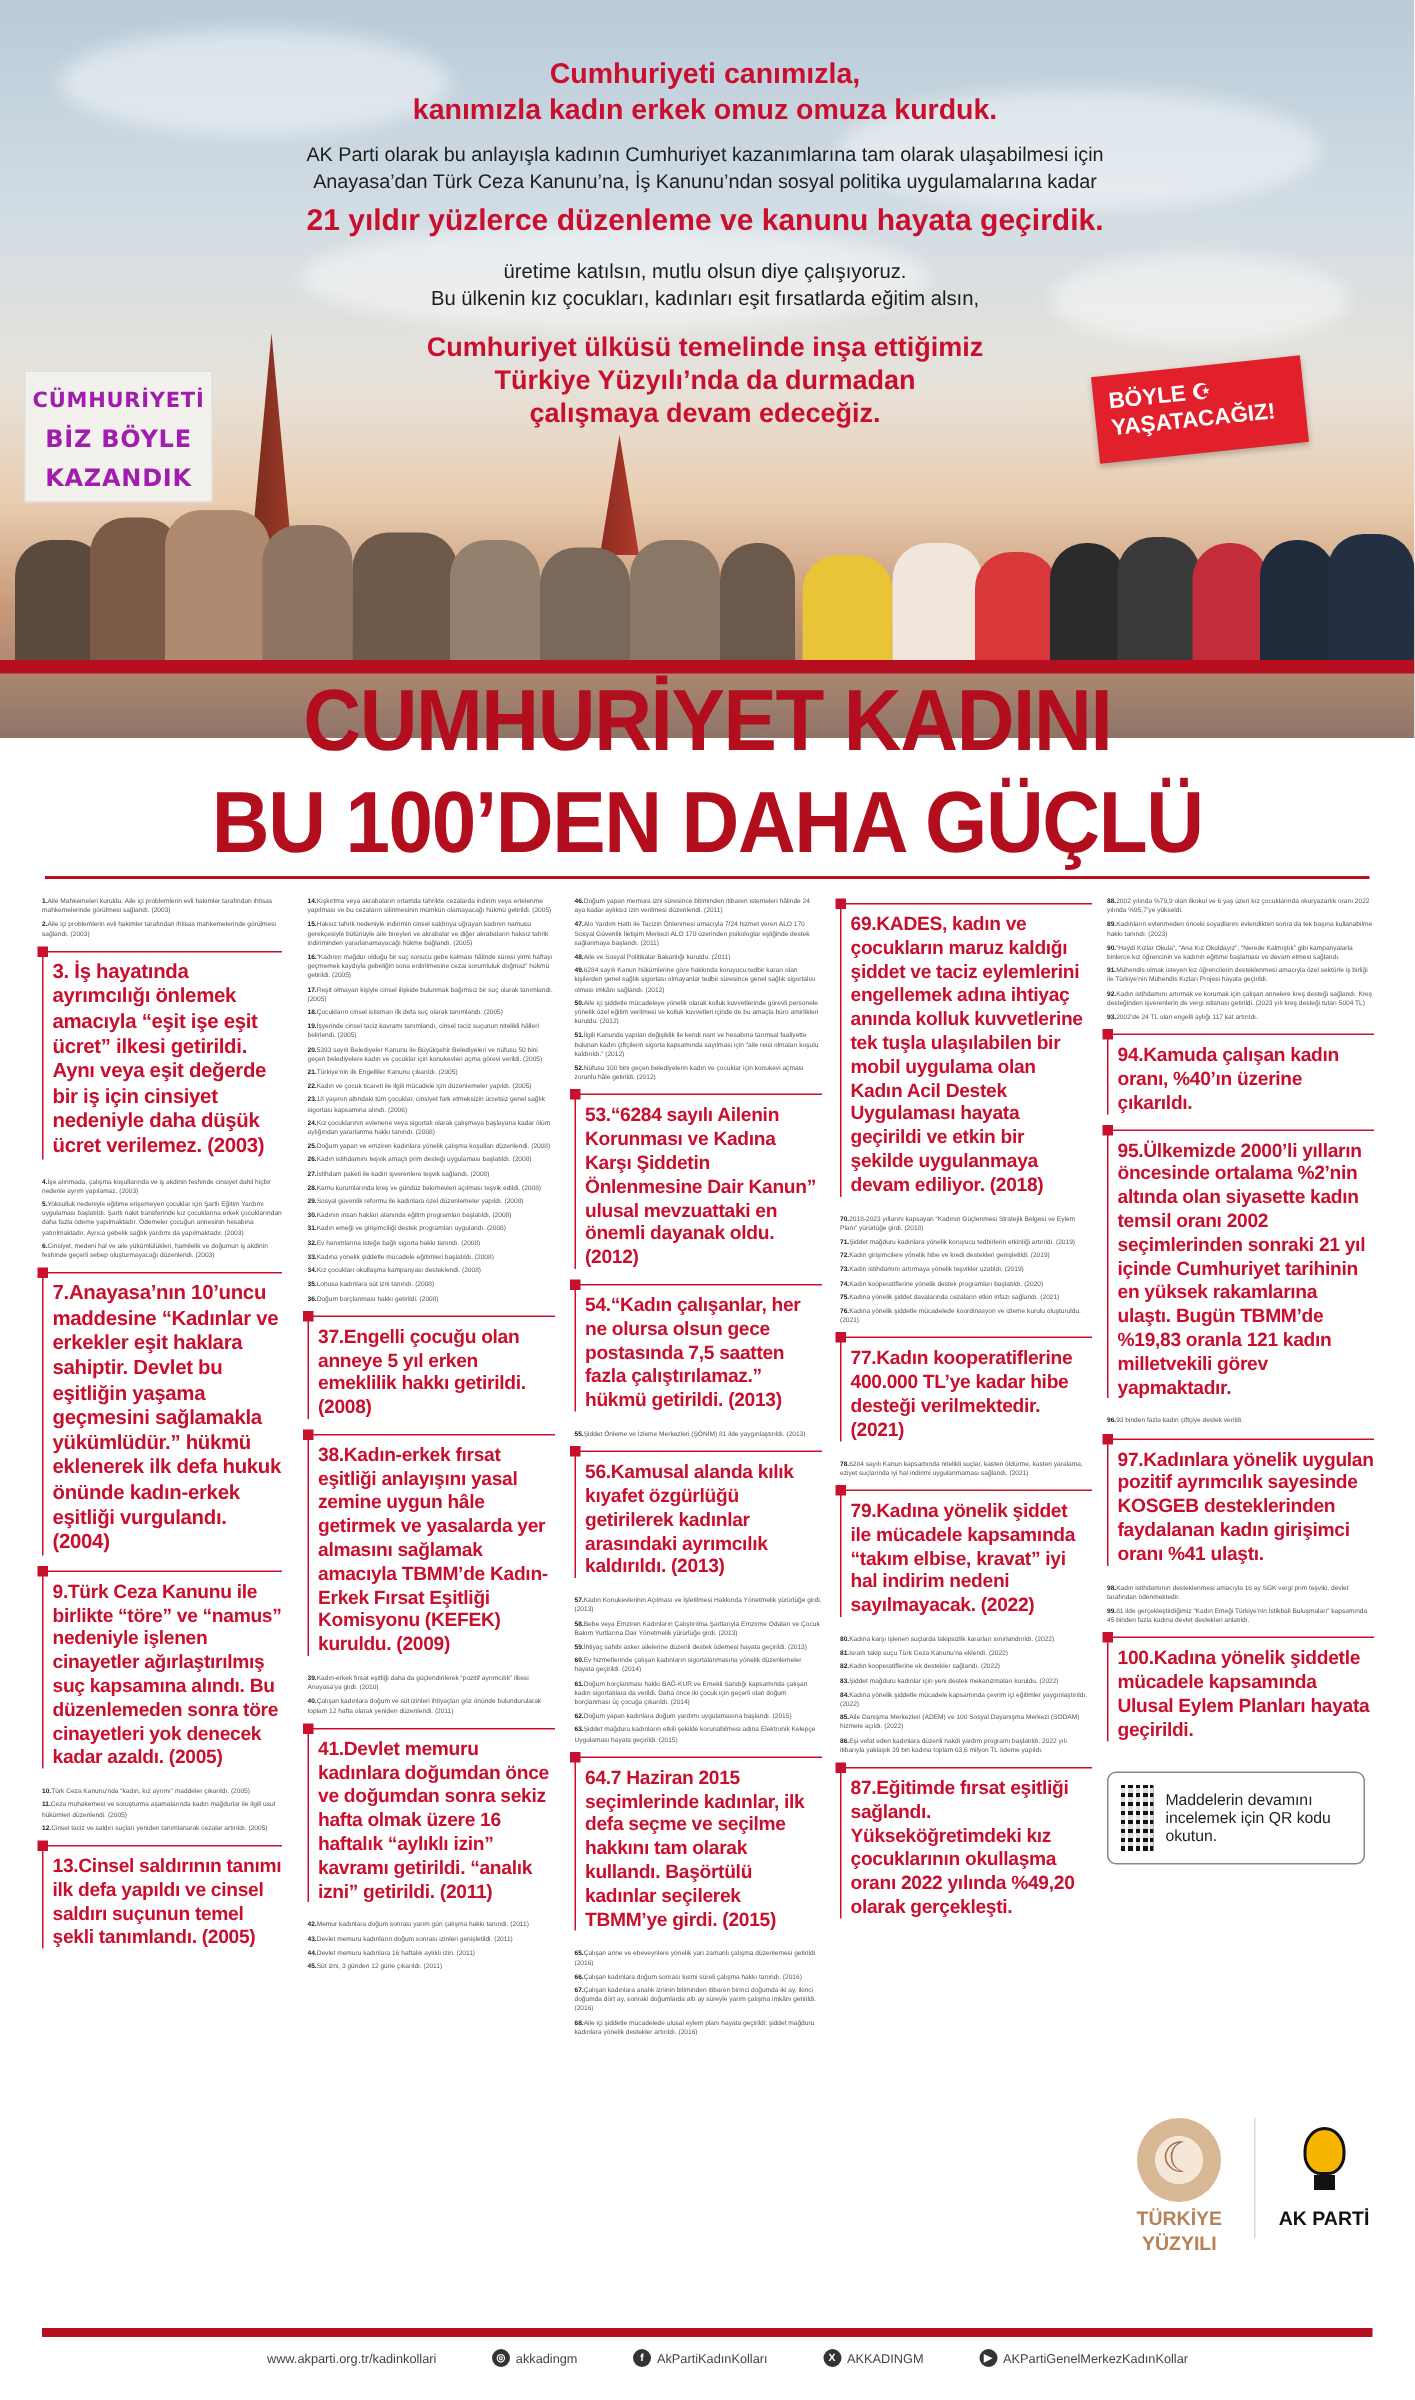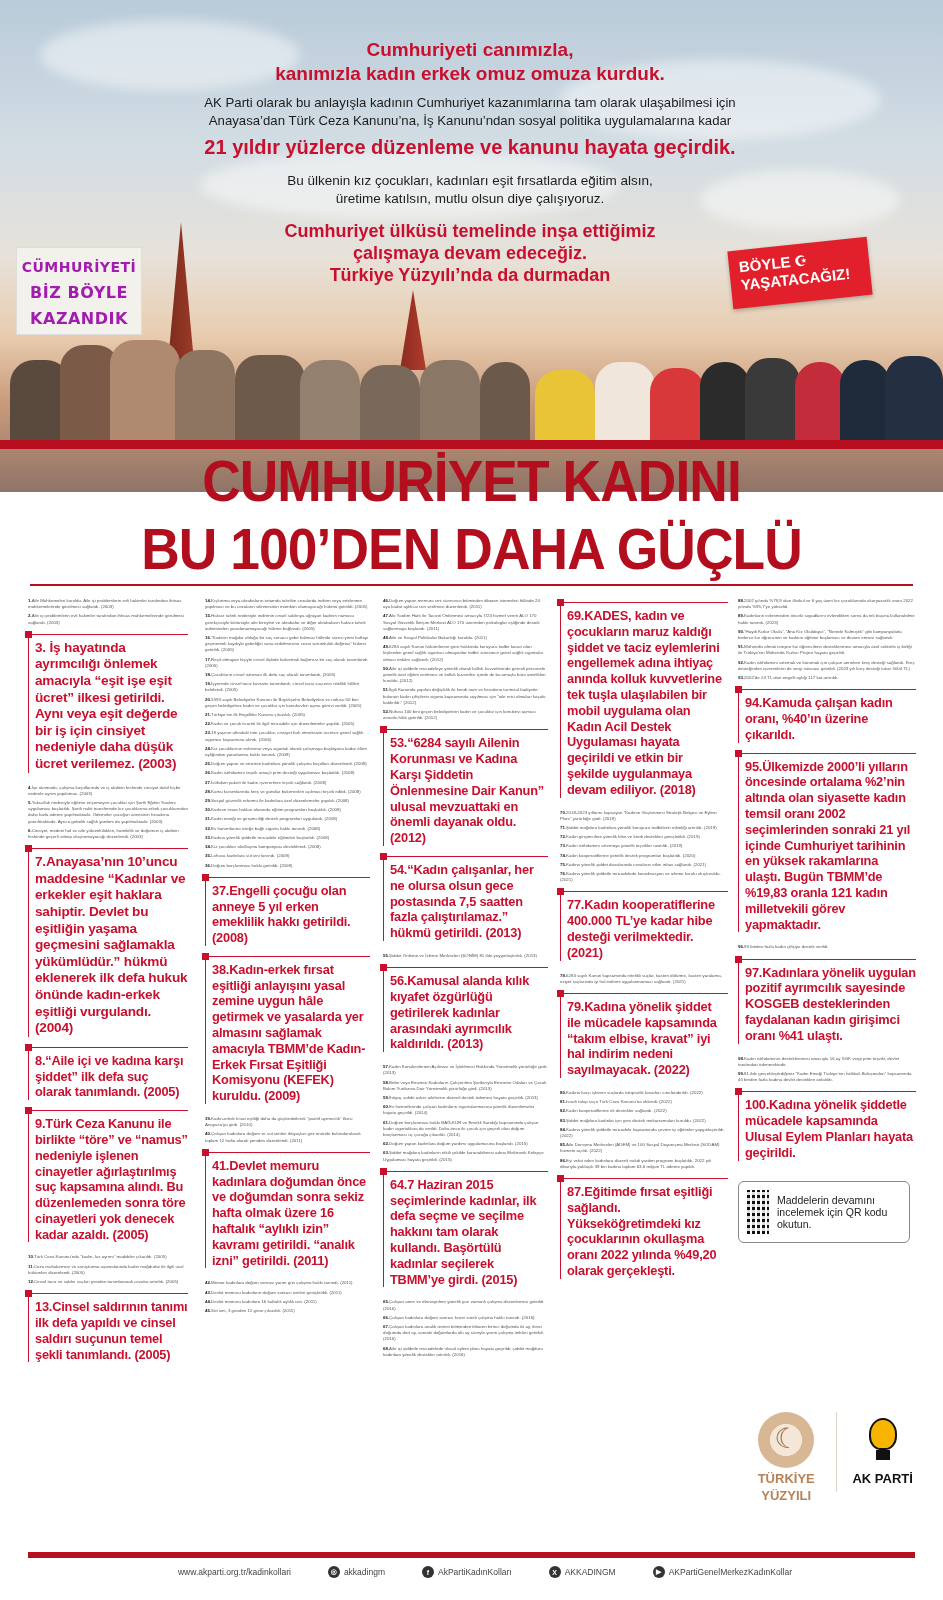--- a/index.html
+++ b/index.html
@@ -104,8 +104,8 @@
   </div>
   <div class="hero-text t3 h-red">21 yıldır yüzlerce düzenleme ve kanunu hayata geçirdik.</div>
   <div class="hero-text t4 h-dark">
+    <div>üretime katılsın, mutlu olsun diye çalışıyoruz.</div>
     <div>Bu ülkenin kız çocukları, kadınları eşit fırsatlarda eğitim alsın,</div>
-    <div>üretime katılsın, mutlu olsun diye çalışıyoruz.</div>
   </div>
   <div class="hero-text t5 h-red">
     <div>Cumhuriyet ülküsü temelinde inşa ettiğimiz</div>

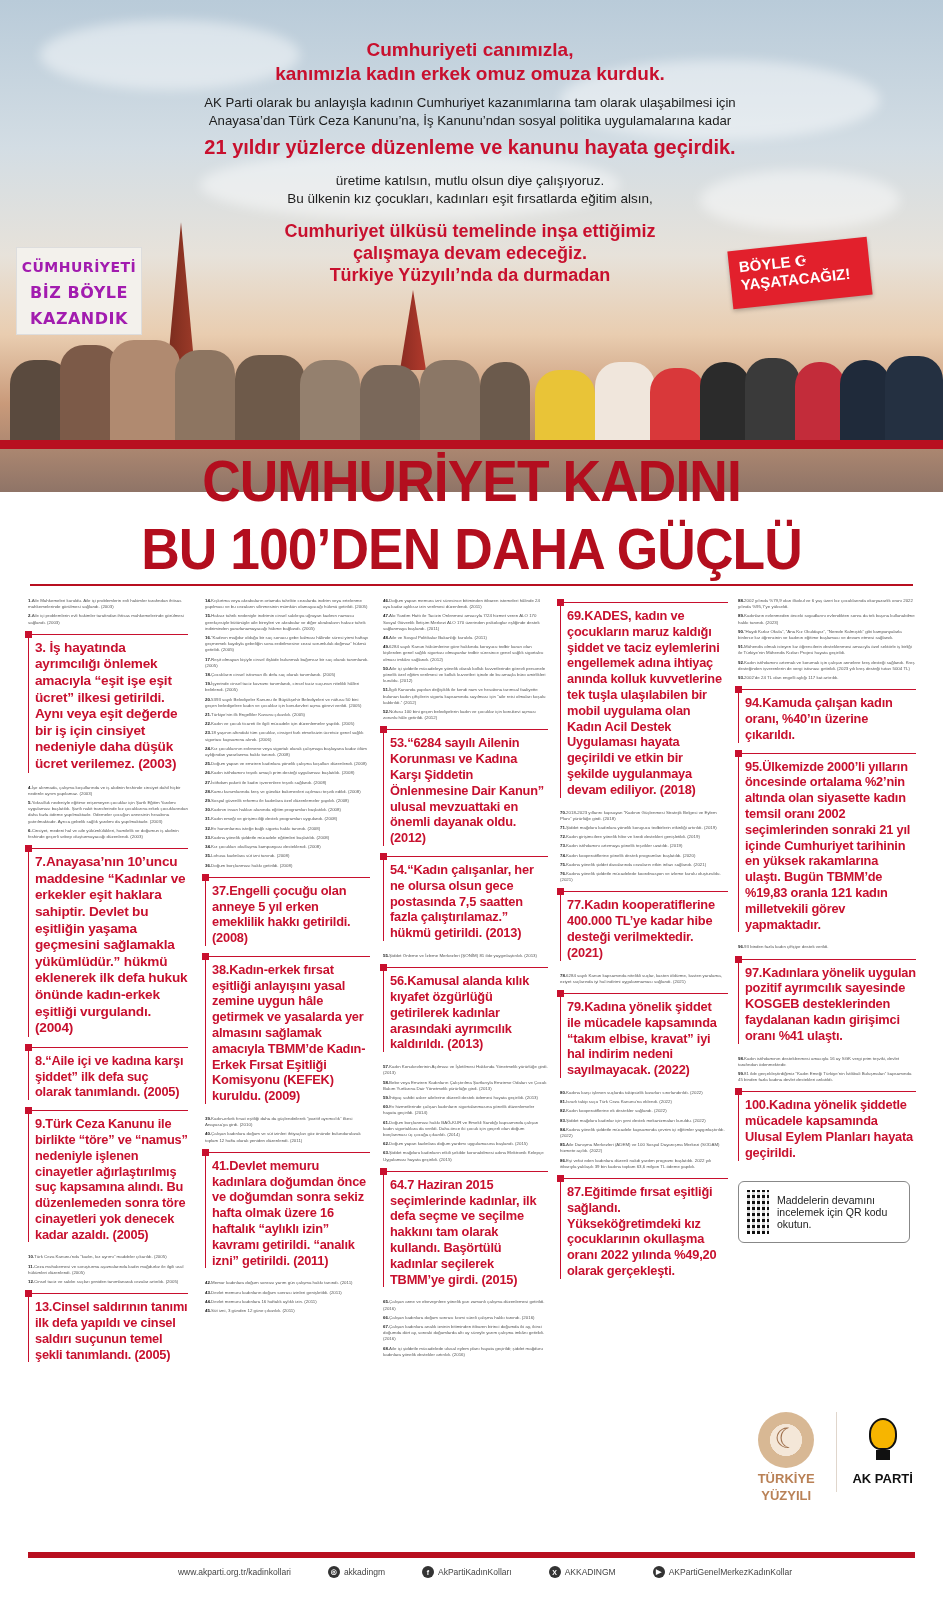--- a/index.html
+++ b/index.html
@@ -109,8 +109,8 @@
   </div>
   <div class="hero-text t5 h-red">
     <div>Cumhuriyet ülküsü temelinde inşa ettiğimiz</div>
+    <div>Türkiye Yüzyılı’nda da durmadan</div>
     <div>çalışmaya devam edeceğiz.</div>
-    <div>Türkiye Yüzyılı’nda da durmadan</div>
   </div>
 
   <div class="flag-left"></div>

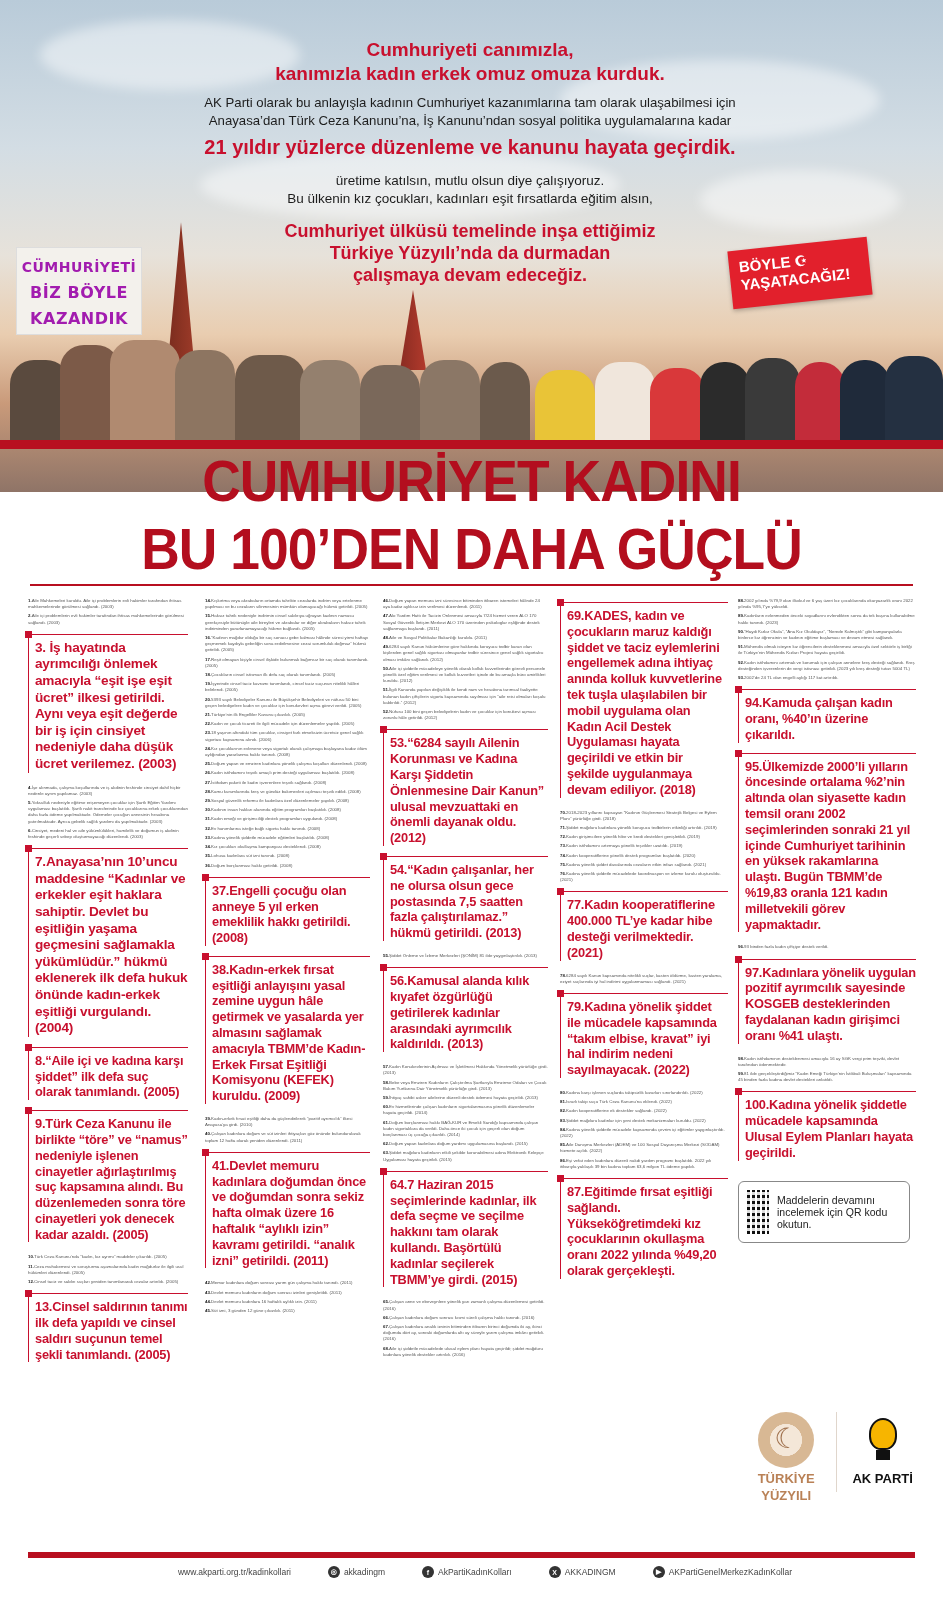--- a/index.html
+++ b/index.html
@@ -166,9 +166,6 @@
   <div class="small"><b>6.</b><span>Cinsiyet, medeni hal ve aile yükümlülükleri, hamilelik ve doğumun iş akdinin feshinde geçerli sebep oluşturmayacağı düzenlendi. (2003)</span></div>
   <div class="hl">
       <span class="txt f14">7.Anayasa’nın 10’uncu maddesine “Kadınlar ve erkekler eşit haklara sahiptir. Devlet bu eşitliğin yaşama geçmesini sağlamakla yükümlüdür.” hükmü eklenerek ilk defa hukuk önünde kadın-erkek eşitliği vurgulandı. (2004)</span>
-    </div>
-  <div class="hl">
-      <span class="txt f13">8.“Aile içi ve kadına karşı şiddet” ilk defa suç olarak tanımlandı. (2005)</span>
     </div>
   <div class="hl">
       <span class="txt f13">9.Türk Ceza Kanunu ile birlikte “töre” ve “namus” nedeniyle işlenen cinayetler ağırlaştırılmış suç kapsamına alındı. Bu düzenlemeden sonra töre cinayetleri yok denecek kadar azaldı. (2005)</span>

